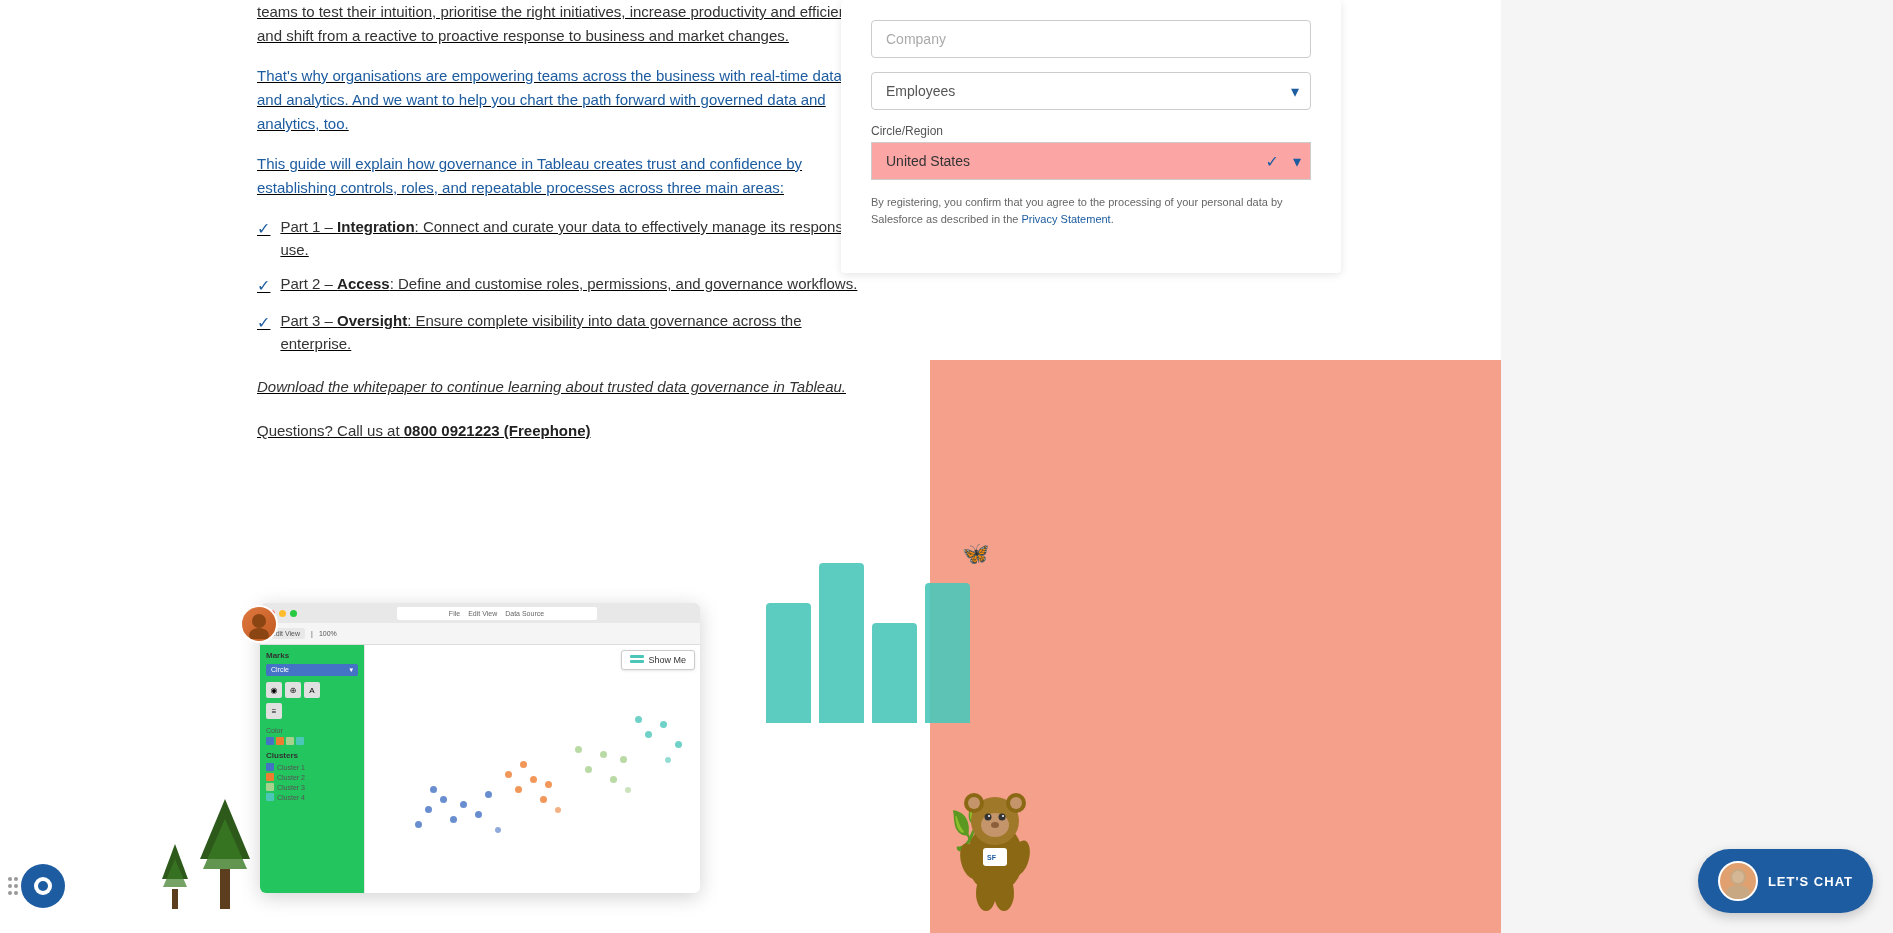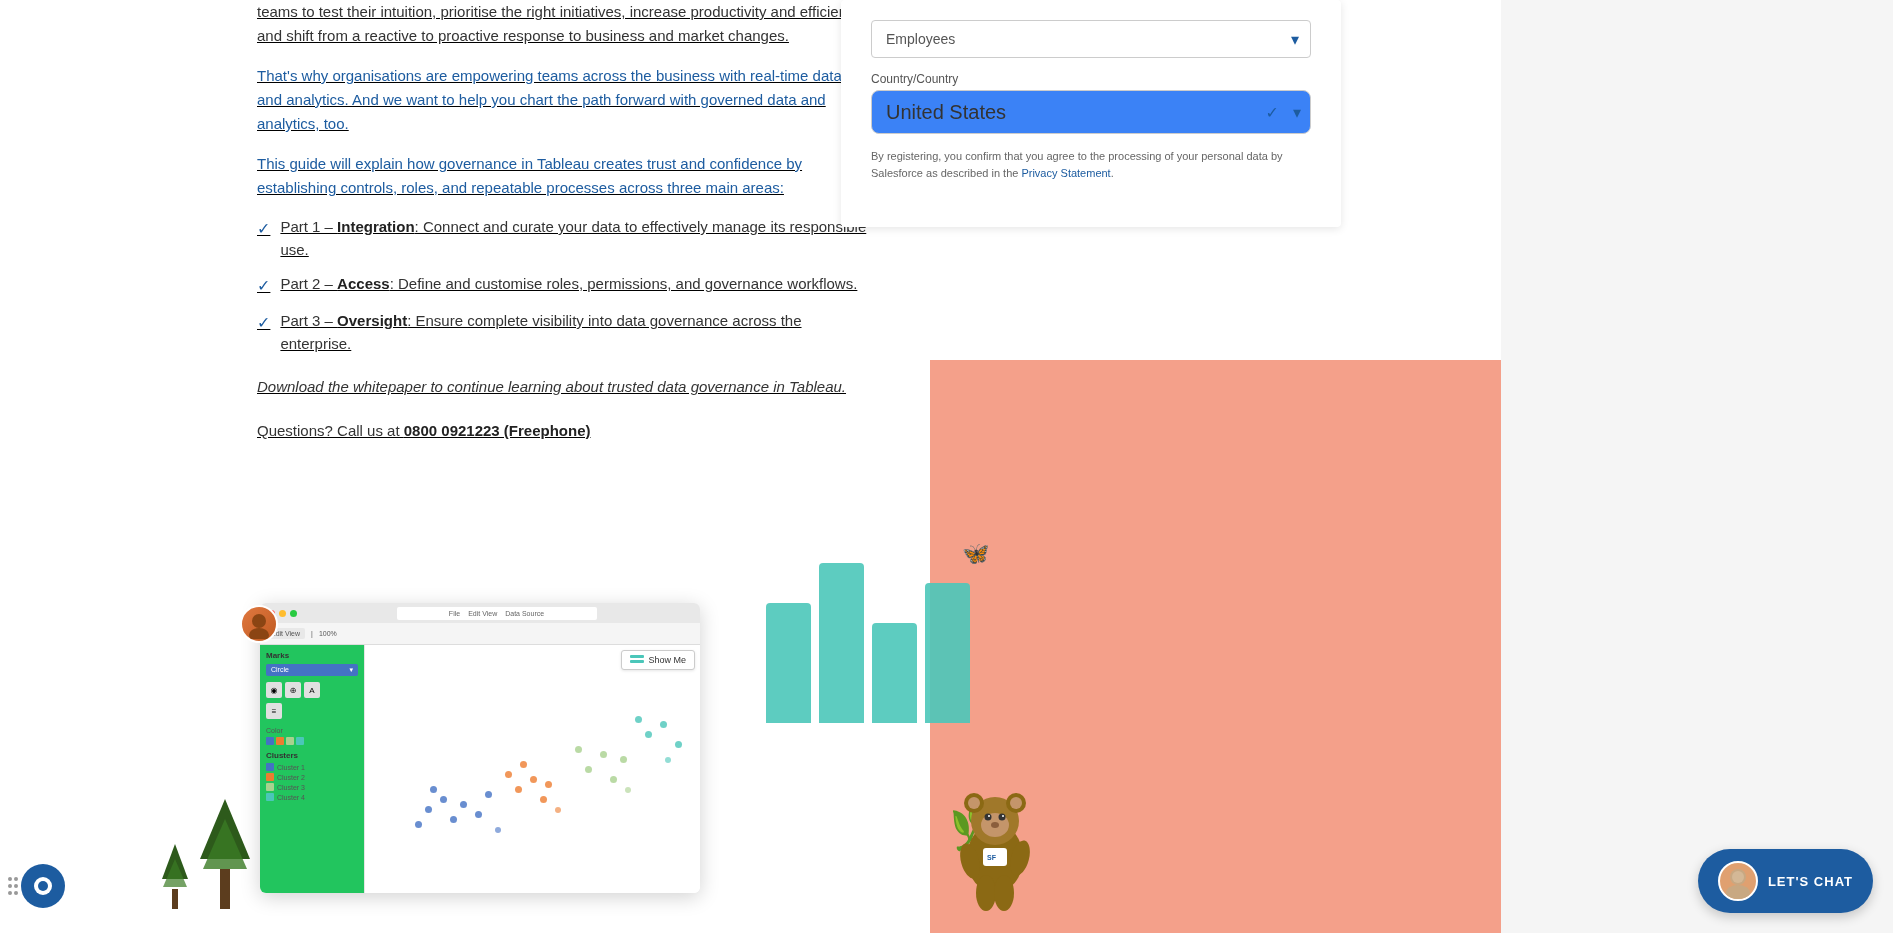--- a/index.html
+++ b/index.html
@@ -311,6 +311,9 @@
 
   <div class="right-form">
     
+    <div class="form-group">
+      <input type="text" class="form-input" placeholder="Company" style="">
+    </div>
 
     <div class="form-group">
       <div class="form-select-wrapper">

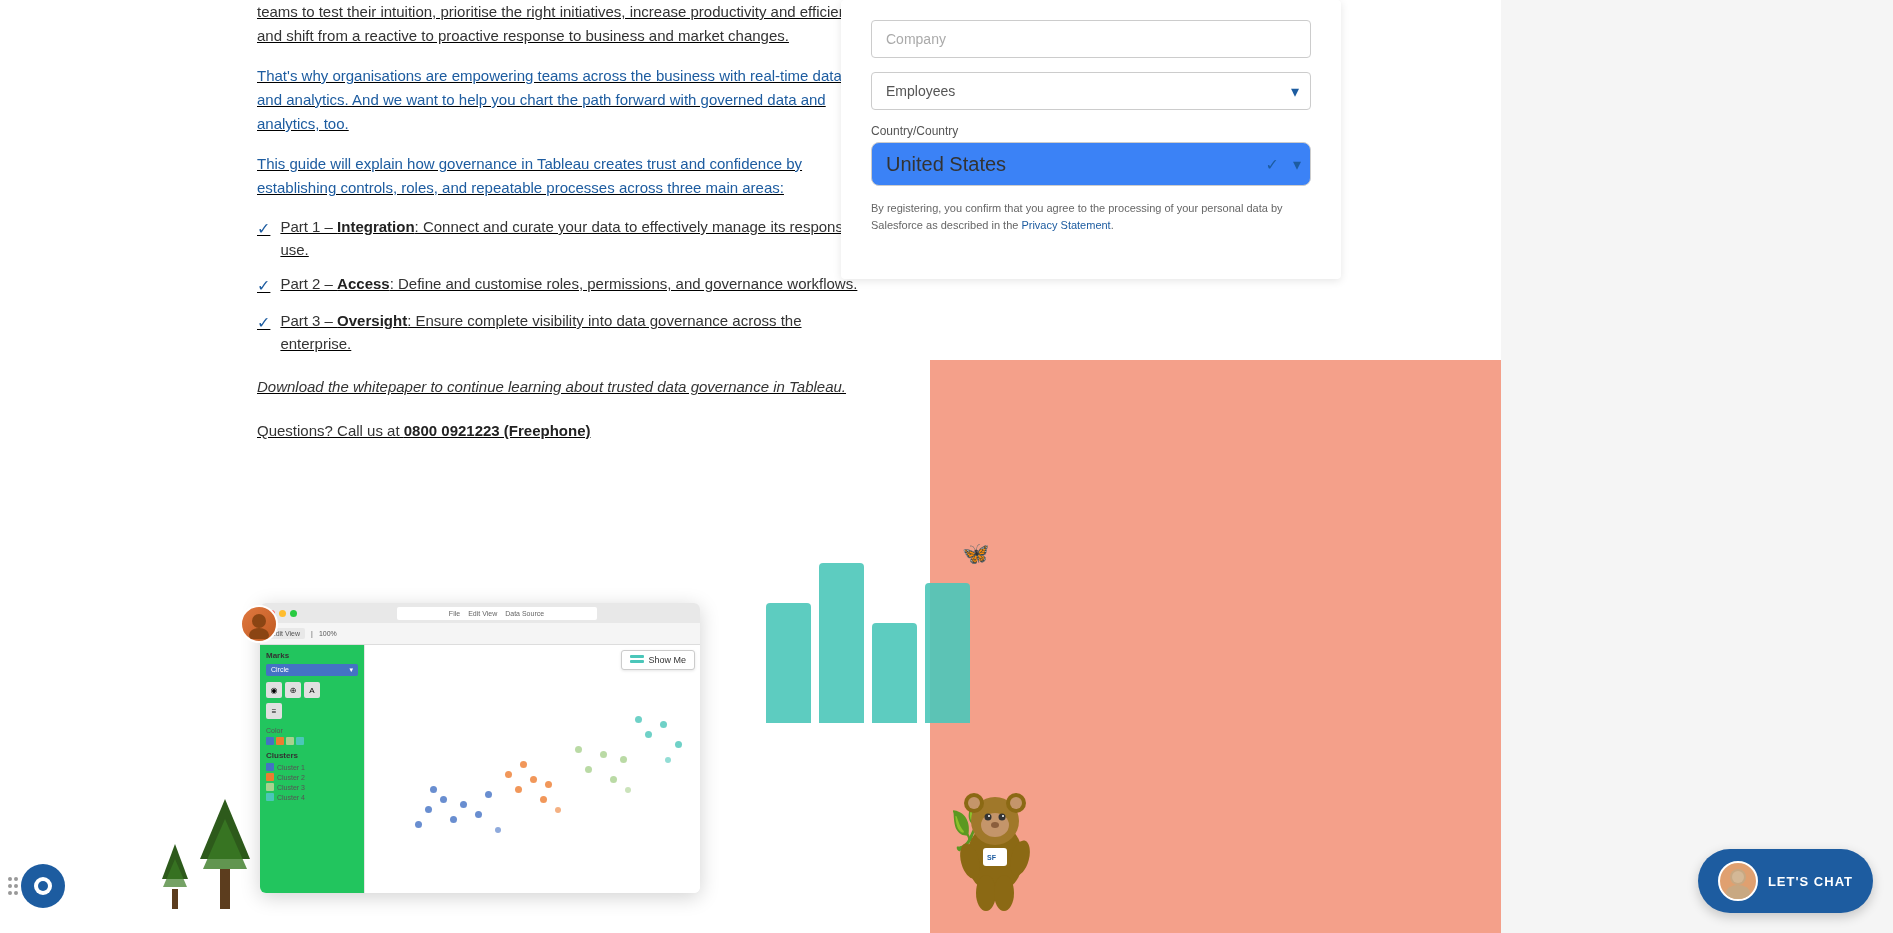--- a/index.html
+++ b/index.html
@@ -332,7 +332,7 @@
     </div>
 
     <div class="form-group">
-      <div class="country-label">Country/Country</div>
+      <div class="country-label">Circle/Region</div>
       <div class="country-select-wrapper">
         <select class="country-select">
           <option value="us" selected="">United States</option>

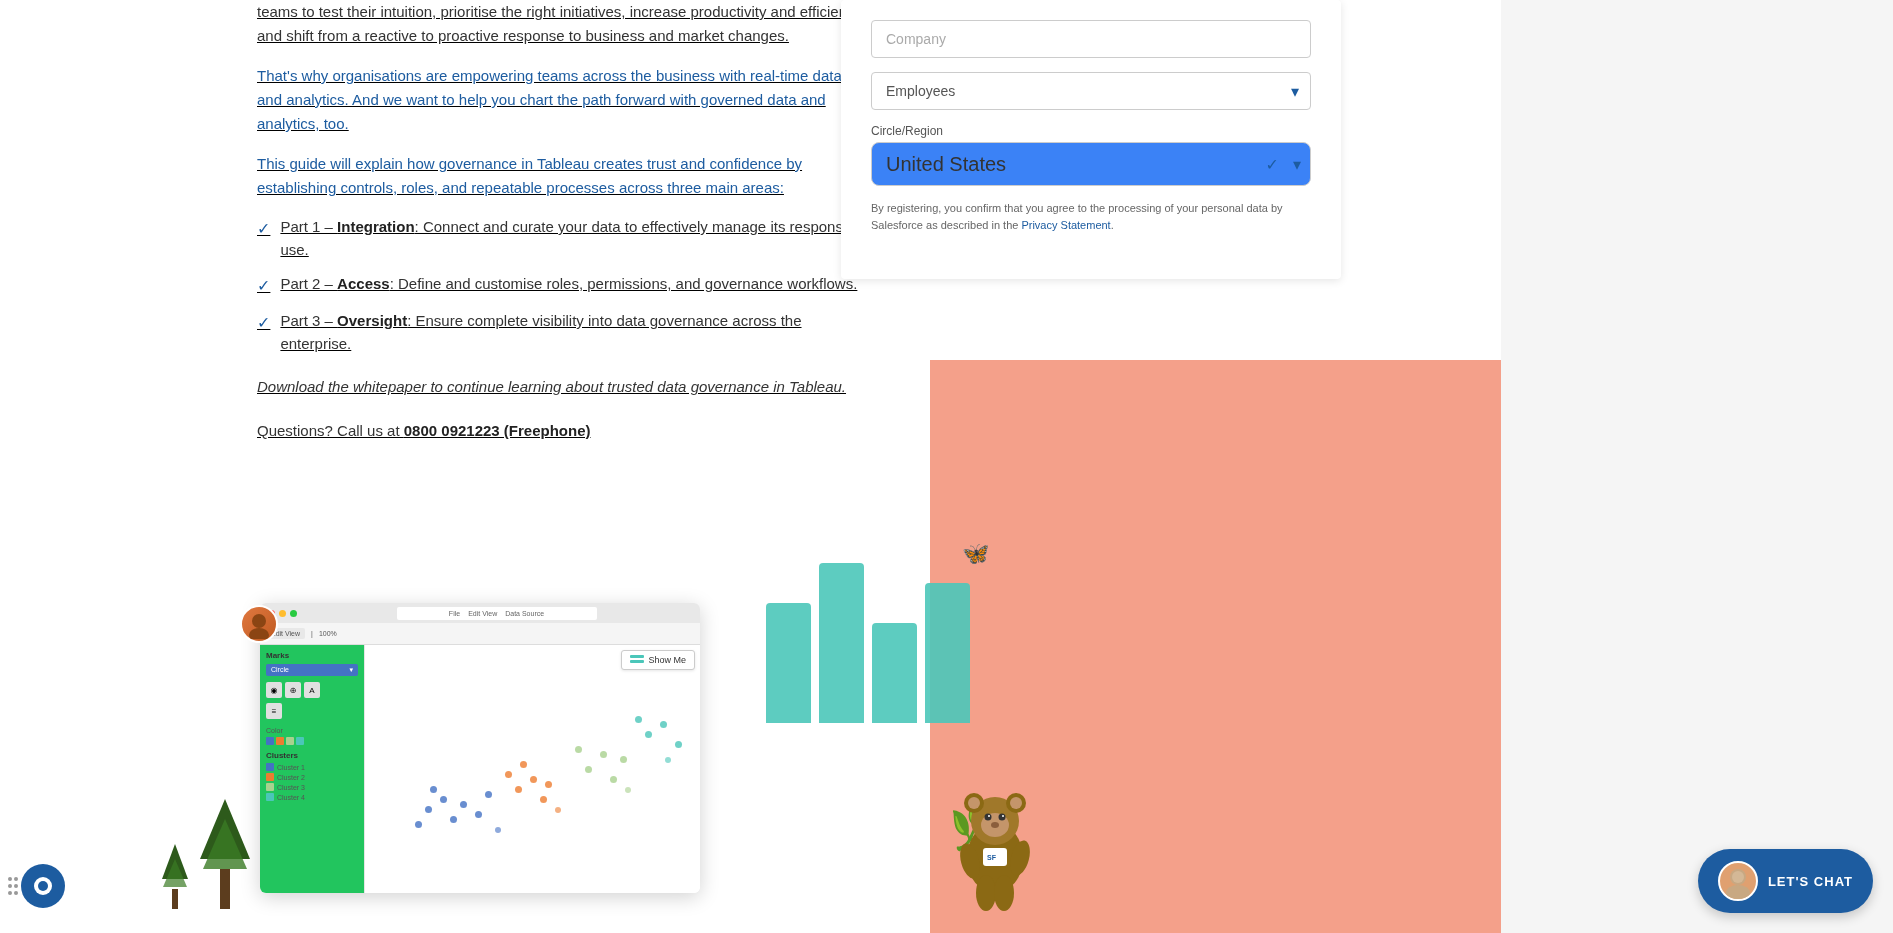--- a/index.html
+++ b/index.html
@@ -164,10 +164,10 @@
       width: 100%;
       padding: 10px 40px 10px 14px;
       border: 1px solid #ccc;
-      border-radius: 8px;
-      font-size: 20px;
+      border-radius: 0;
+      font-size: 14px;
       color: #333;
-      background: #3b82f6;
+      background: #fca5a5;
       appearance: none;
       outline: none;
       cursor: pointer;

